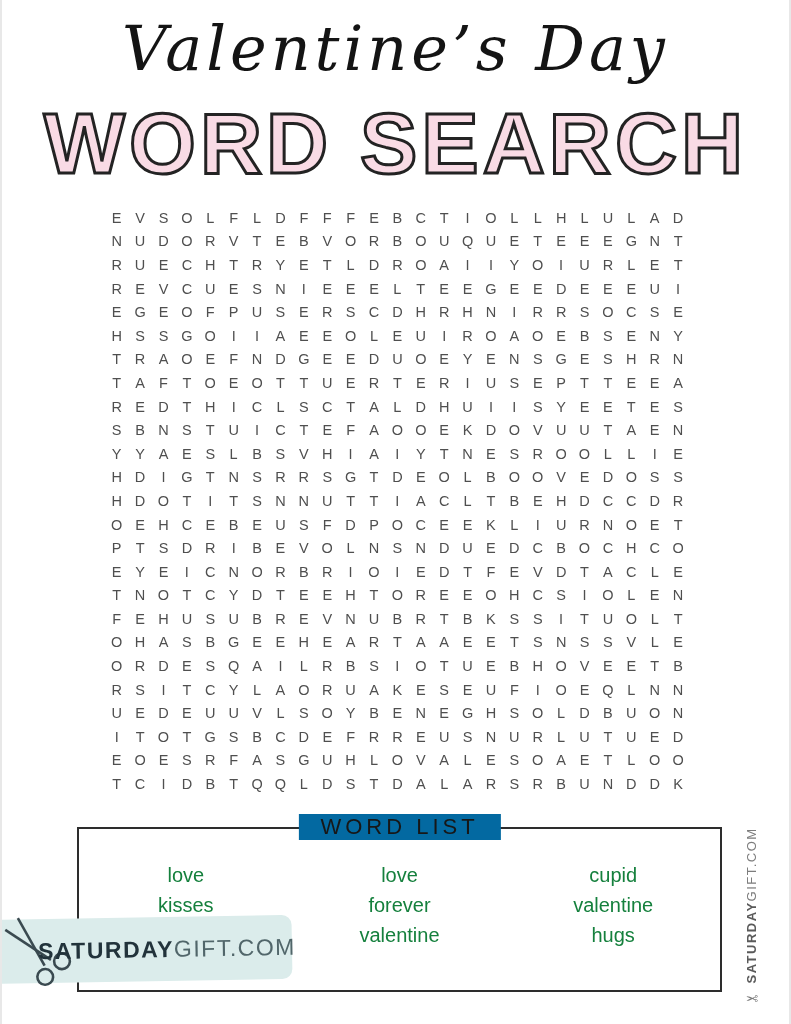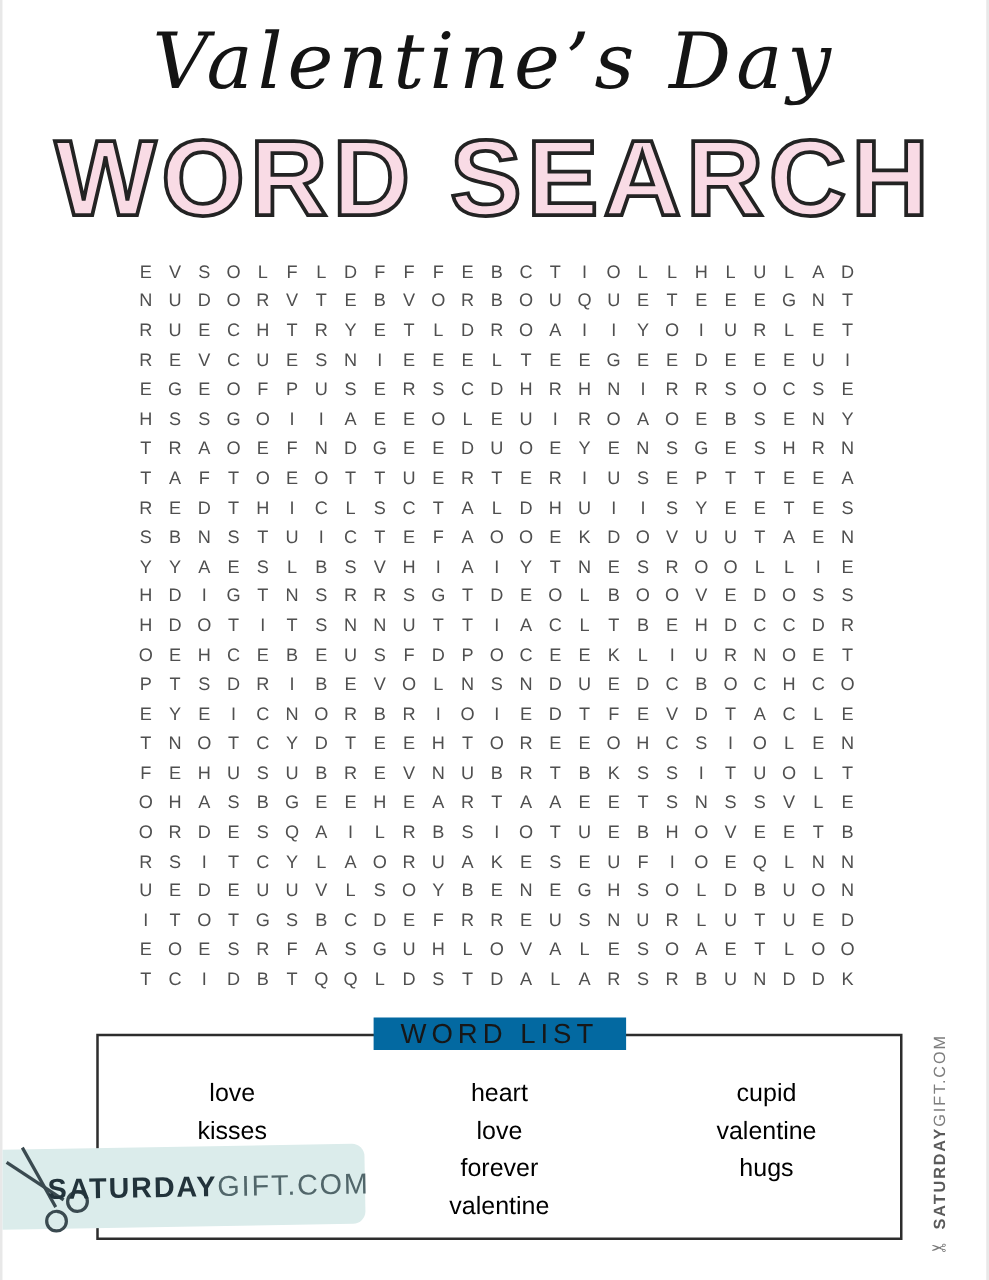--- a/index.html
+++ b/index.html
@@ -41,7 +41,7 @@
   }
   .columns { display:flex; padding-top:31px; }
   .col { flex:1; text-align:center; }
-  .word { line-height:30px; min-height:30px; font-size:20px; color:#000000; }
+  .word { line-height:30px; min-height:30px; font-size:20px; color:#15803d; }
   
   .banner {
     position:absolute; left:-8px; top:920px; width:298px; height:64px;

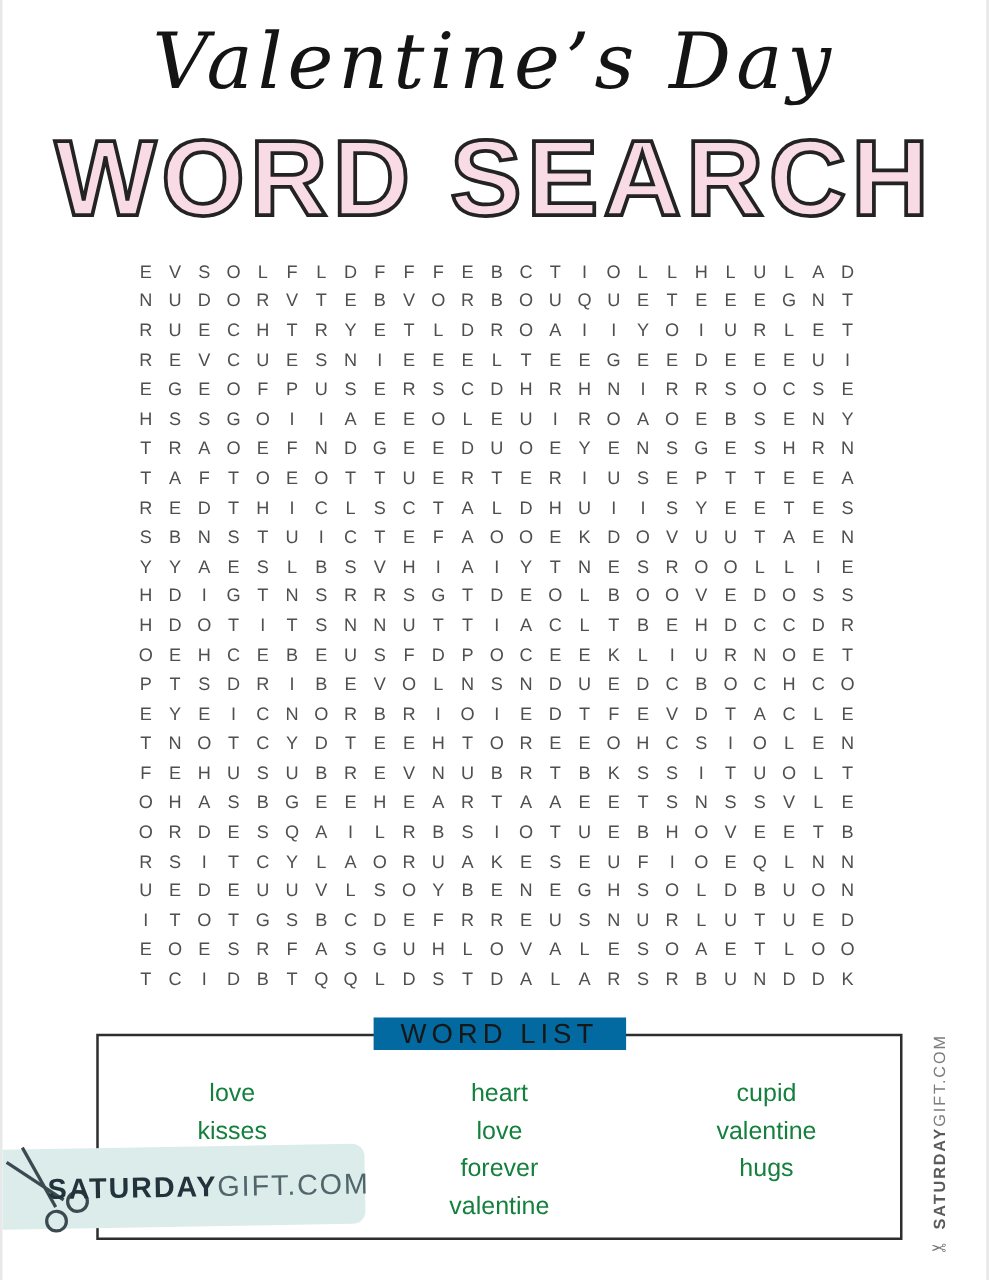--- a/index.html
+++ b/index.html
@@ -710,7 +710,6 @@
           <div class="word"></div>
         </div>
       <div class="col">
-          <div class="word">heart</div>
           <div class="word">love</div>
           <div class="word">forever</div>
           <div class="word">valentine</div>

